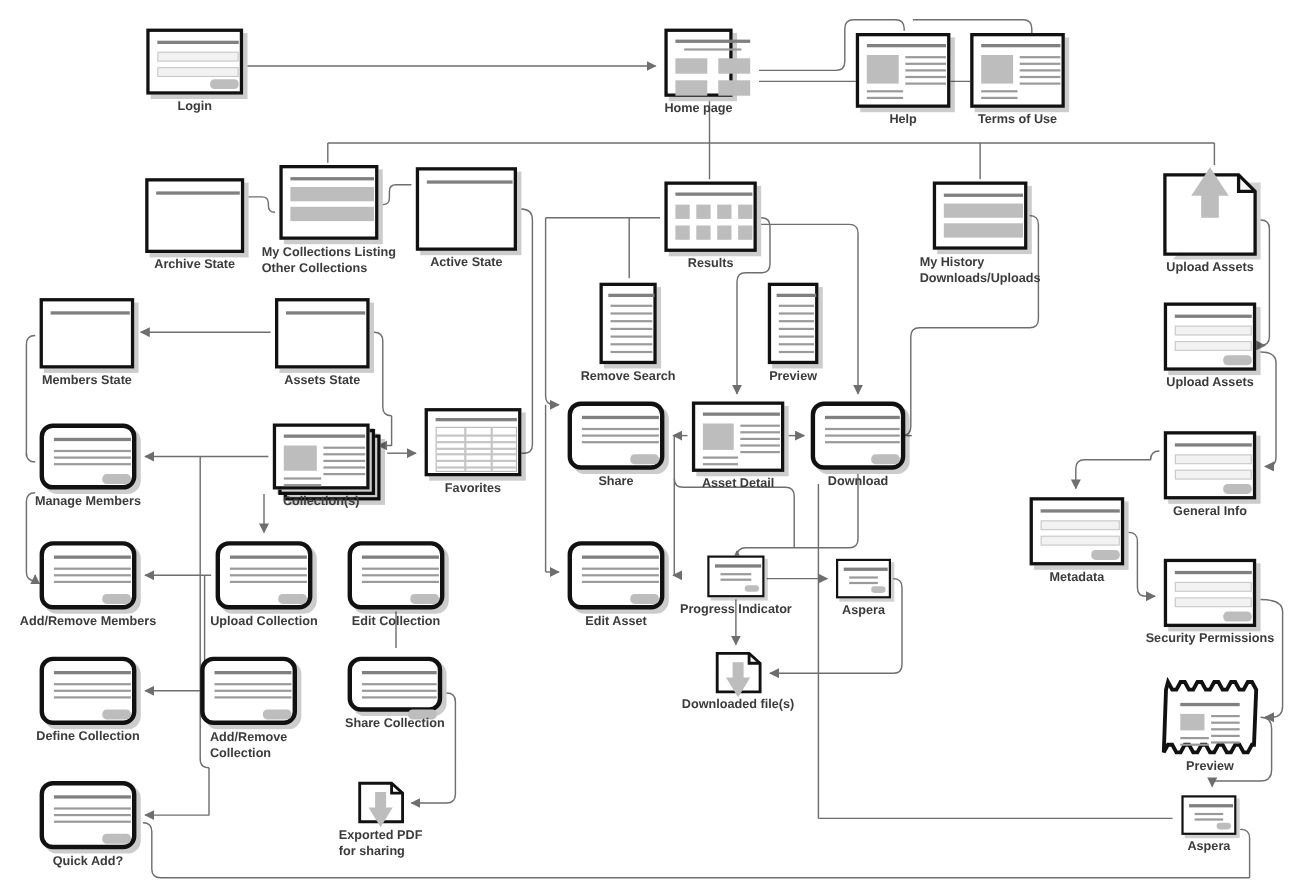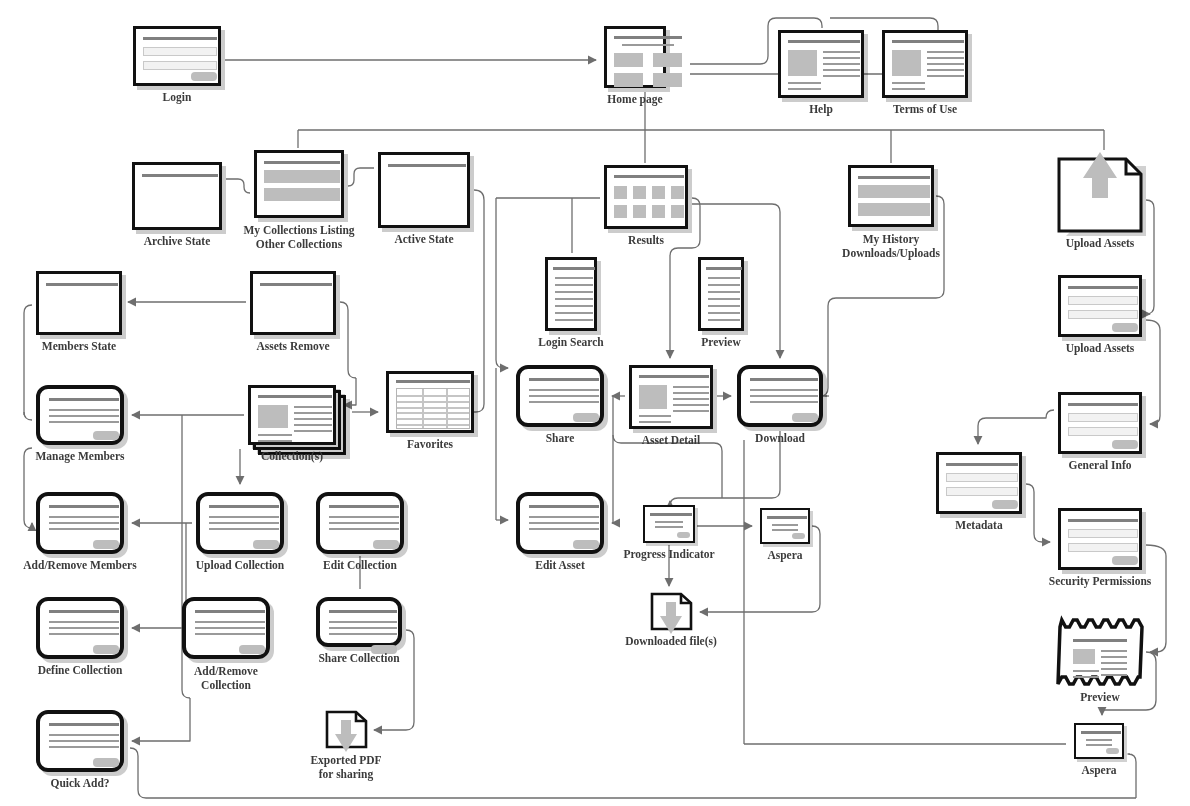--- a/index.html
+++ b/index.html
@@ -14,8 +14,8 @@
   .nshape.thin{border-width:2px;box-shadow:3px 3px 0 0 rgba(0,0,0,0.18);}
   .nshape.plain{border-width:3px;}
   .label{position:absolute;left:50%;transform:translateX(-50%);
-         top:100%;margin-top:5px;white-space:nowrap;text-align:center;
-         font-size:11.5px;font-weight:bold;color:#3b3b3b;line-height:13px;font-family:Liberation Serif, serif;}
+         top:100%;margin-top:5px;white-space:nowrap;text-align:left;
+         font-size:11.5px;font-weight:bold;color:#3b3b3b;line-height:13px;}
   .label.two{line-height:14px;}
 
   

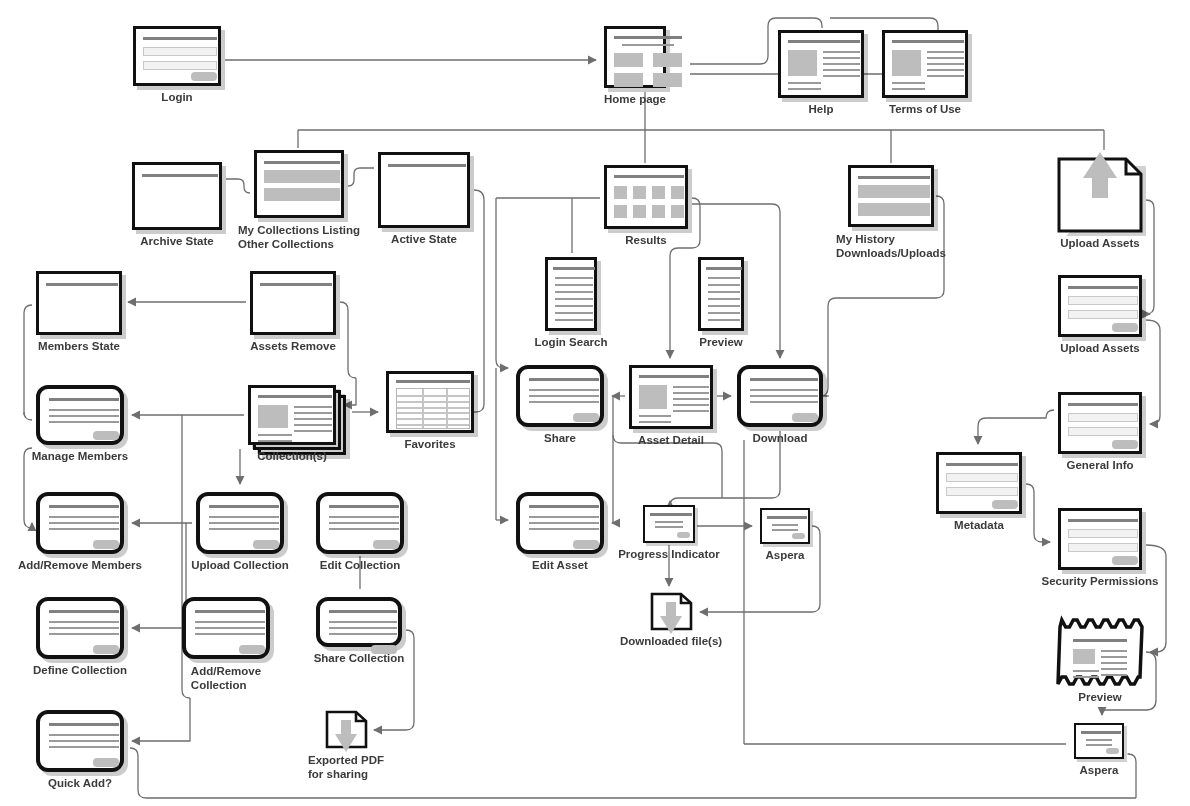--- a/index.html
+++ b/index.html
@@ -339,7 +339,7 @@
             <div class="ln dark" style="left:7px;top:9px;width:72px;"></div>
           </div>
       </div>
-        <div class="label"><span>Assets Remove</span></div>
+        <div class="label"><span>Assets State</span></div>
       </div>
       <div class="node" style="left: 36px; top: 385px; width: 88px; height: 60px;">
         <div class="nshape round">

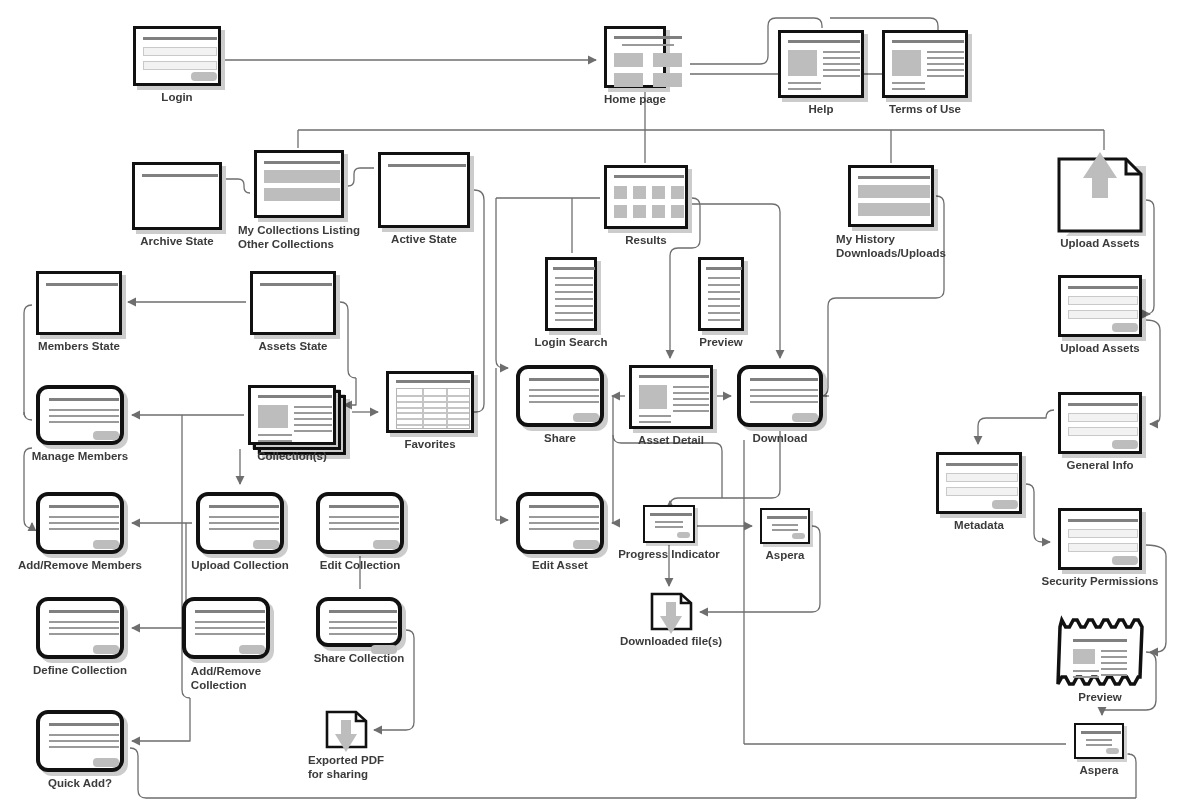--- a/index.html
+++ b/index.html
@@ -297,7 +297,7 @@
             <div class="ln " style="left:7px;top:59px;width:38px;"></div>
           </div>
       </div>
-        <div class="label"><span>Login Search</span></div>
+        <div class="label"><span>Remove Search</span></div>
       </div>
       <div class="node" style="left: 698px; top: 257px; width: 46px; height: 74px;">
         <div class="nshape plain">

